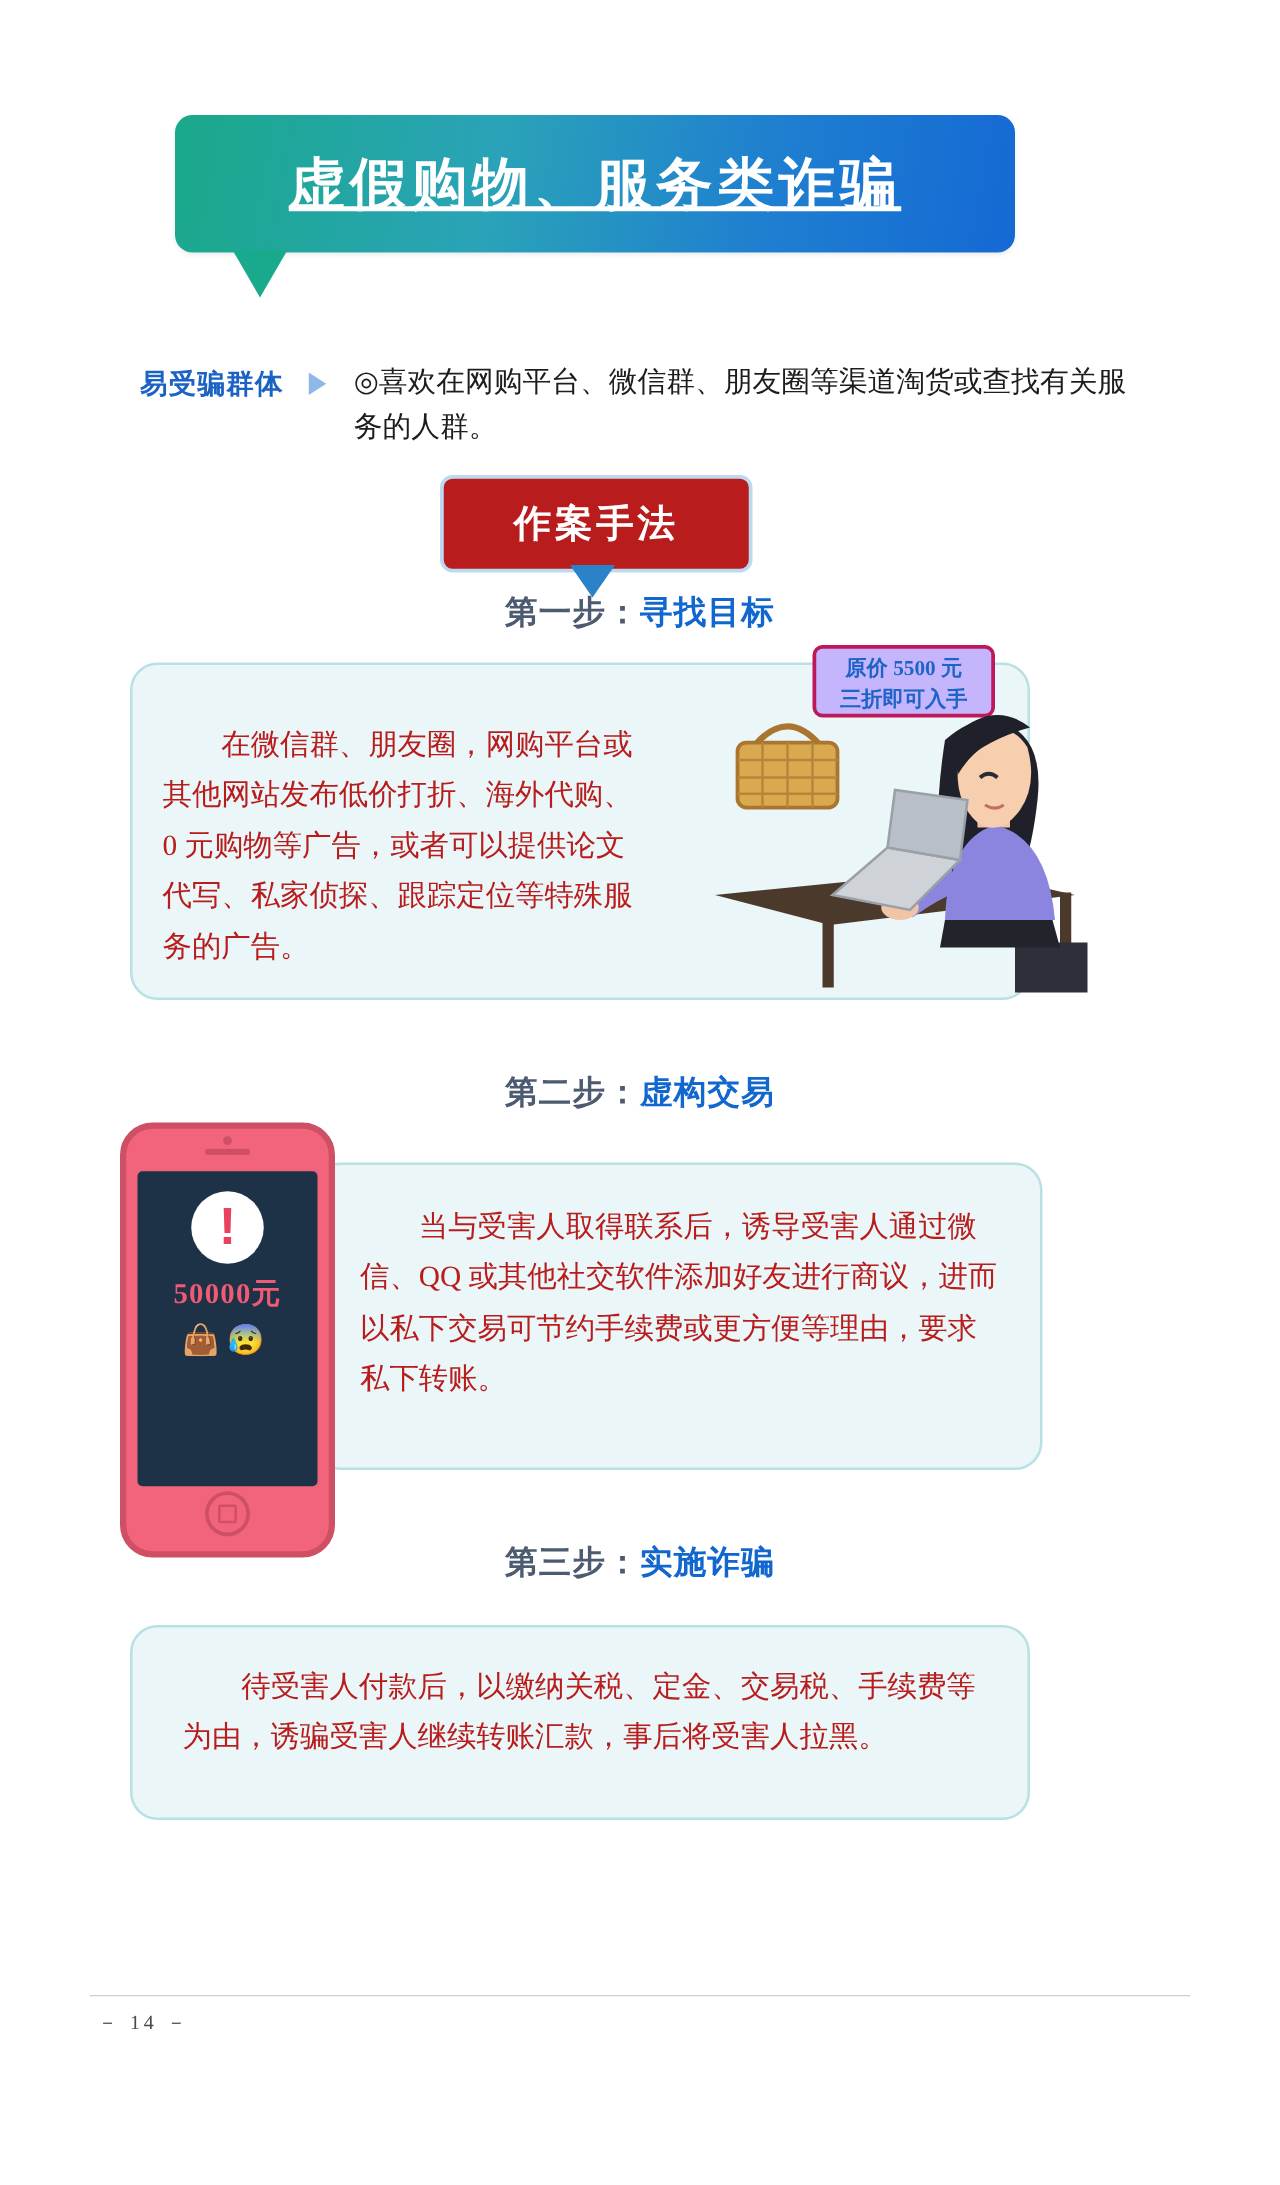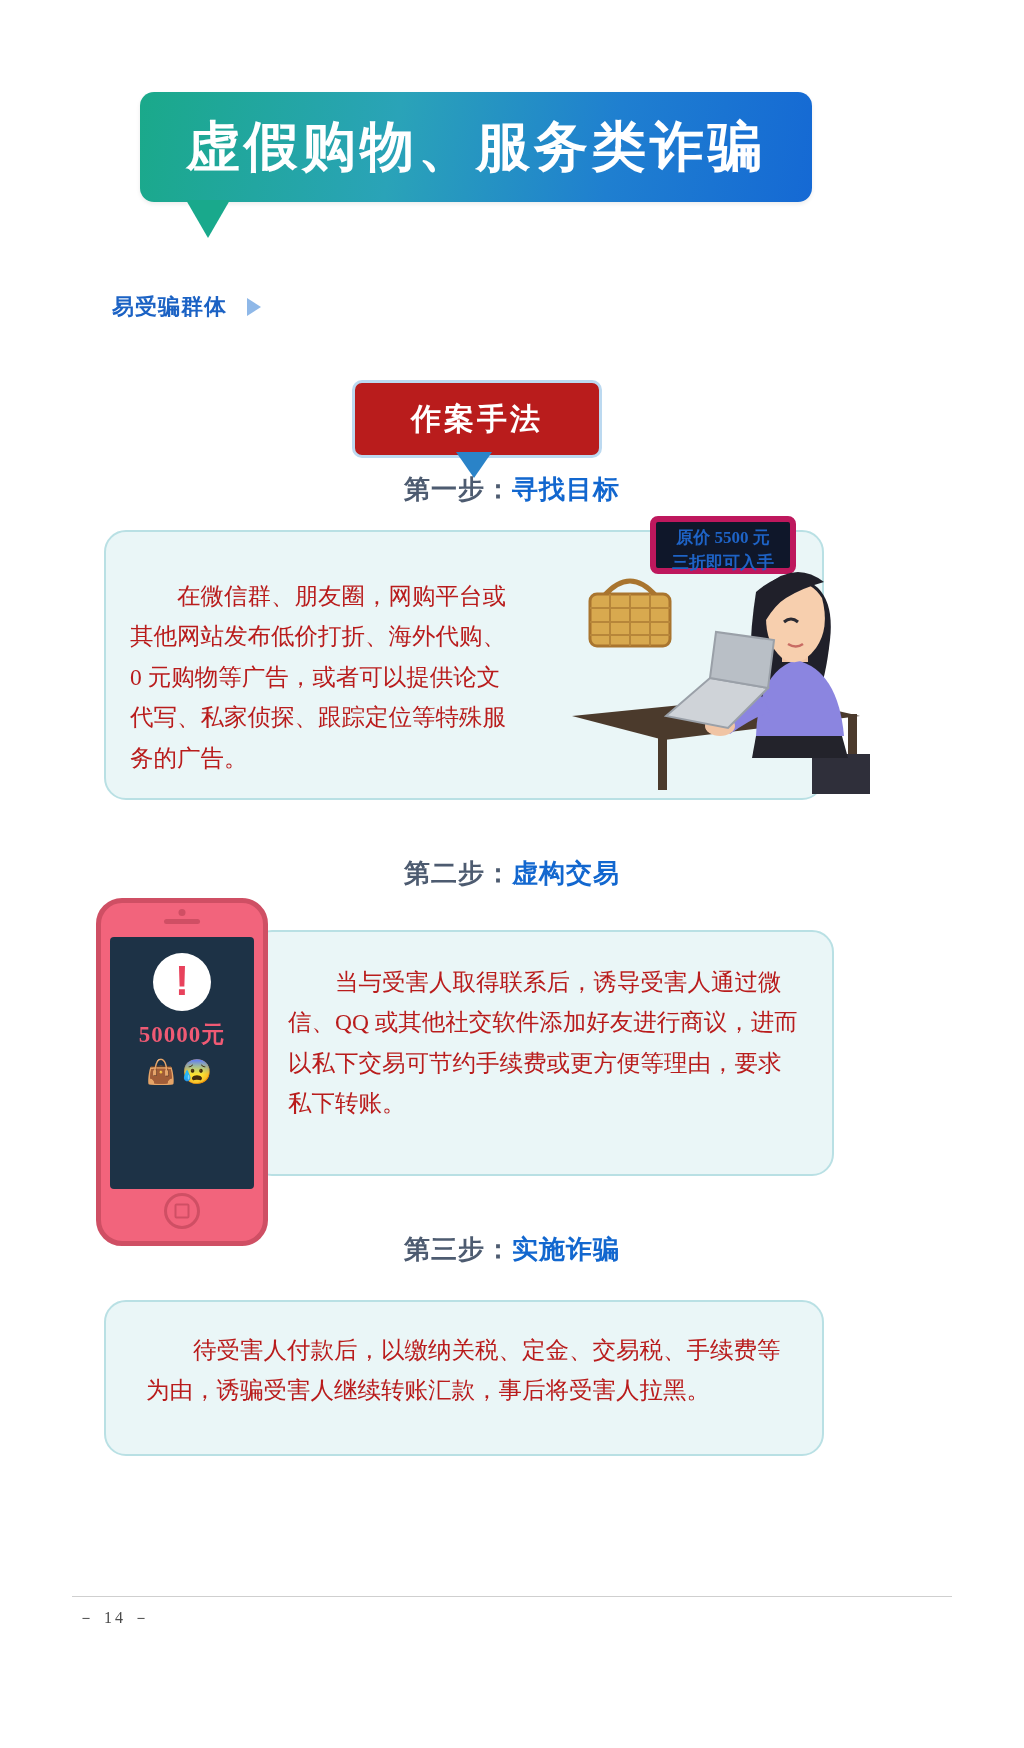--- a/index.html
+++ b/index.html
@@ -34,10 +34,11 @@
   }
   .title-banner span {
     color: #ffffff;
-    font-size: 54px;
+    font-size: 45px;
     font-weight: bold;
     letter-spacing: 4px;
     font-family: "Liberation Serif", "DejaVu Serif", serif;
+    text-decoration: underline;
   }
   .title-tail {
     position: absolute;

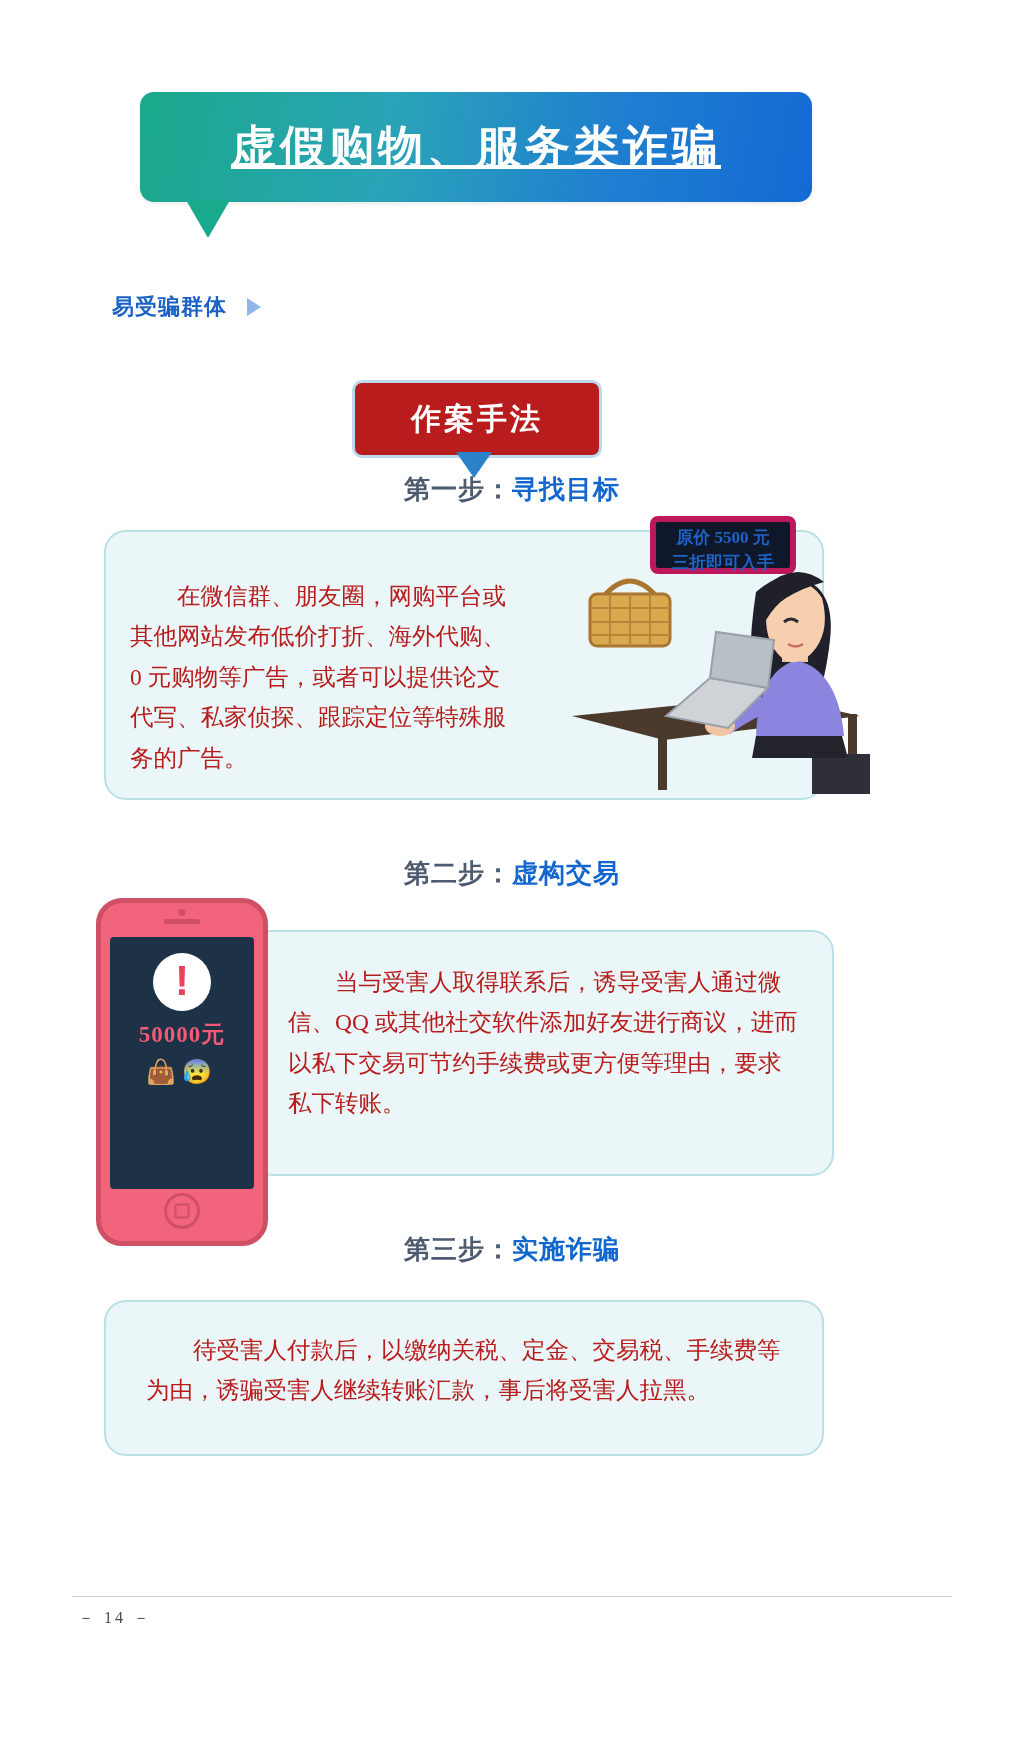--- a/index.html
+++ b/index.html
@@ -300,6 +300,7 @@
 <div class="victim-row">
   <div class="victim-label">易受骗群体</div>
   <div class="victim-arrow"></div>
+  <div class="victim-text">◎喜欢在网购平台、微信群、朋友圈等渠道淘货或查找有关服务的人群。</div>
 </div>
 
 <div class="method-box">

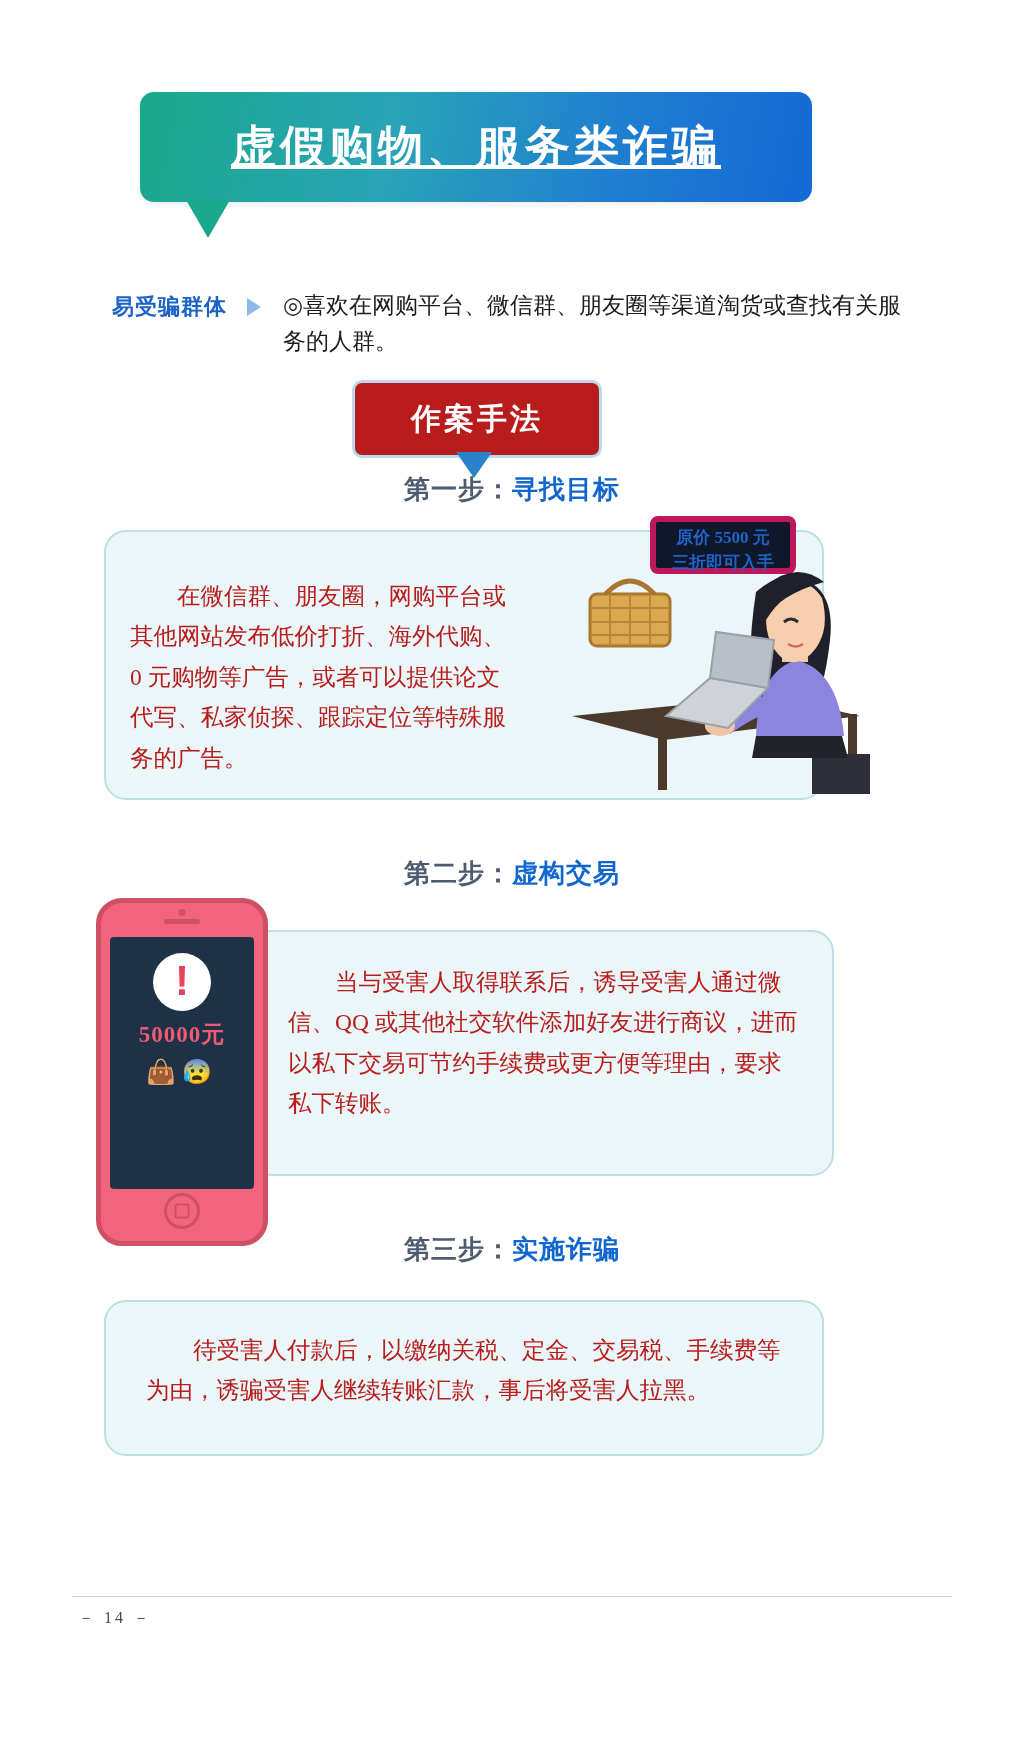--- a/index.html
+++ b/index.html
@@ -160,8 +160,8 @@
     top: 516px;
     width: 146px;
     height: 58px;
-    background: #0f172a;
-    border: 6px solid #be185d;
+    background: #c4b5fd;
+    border: 3px solid #be185d;
     border-radius: 8px;
     text-align: center;
     padding-top: 4px;

